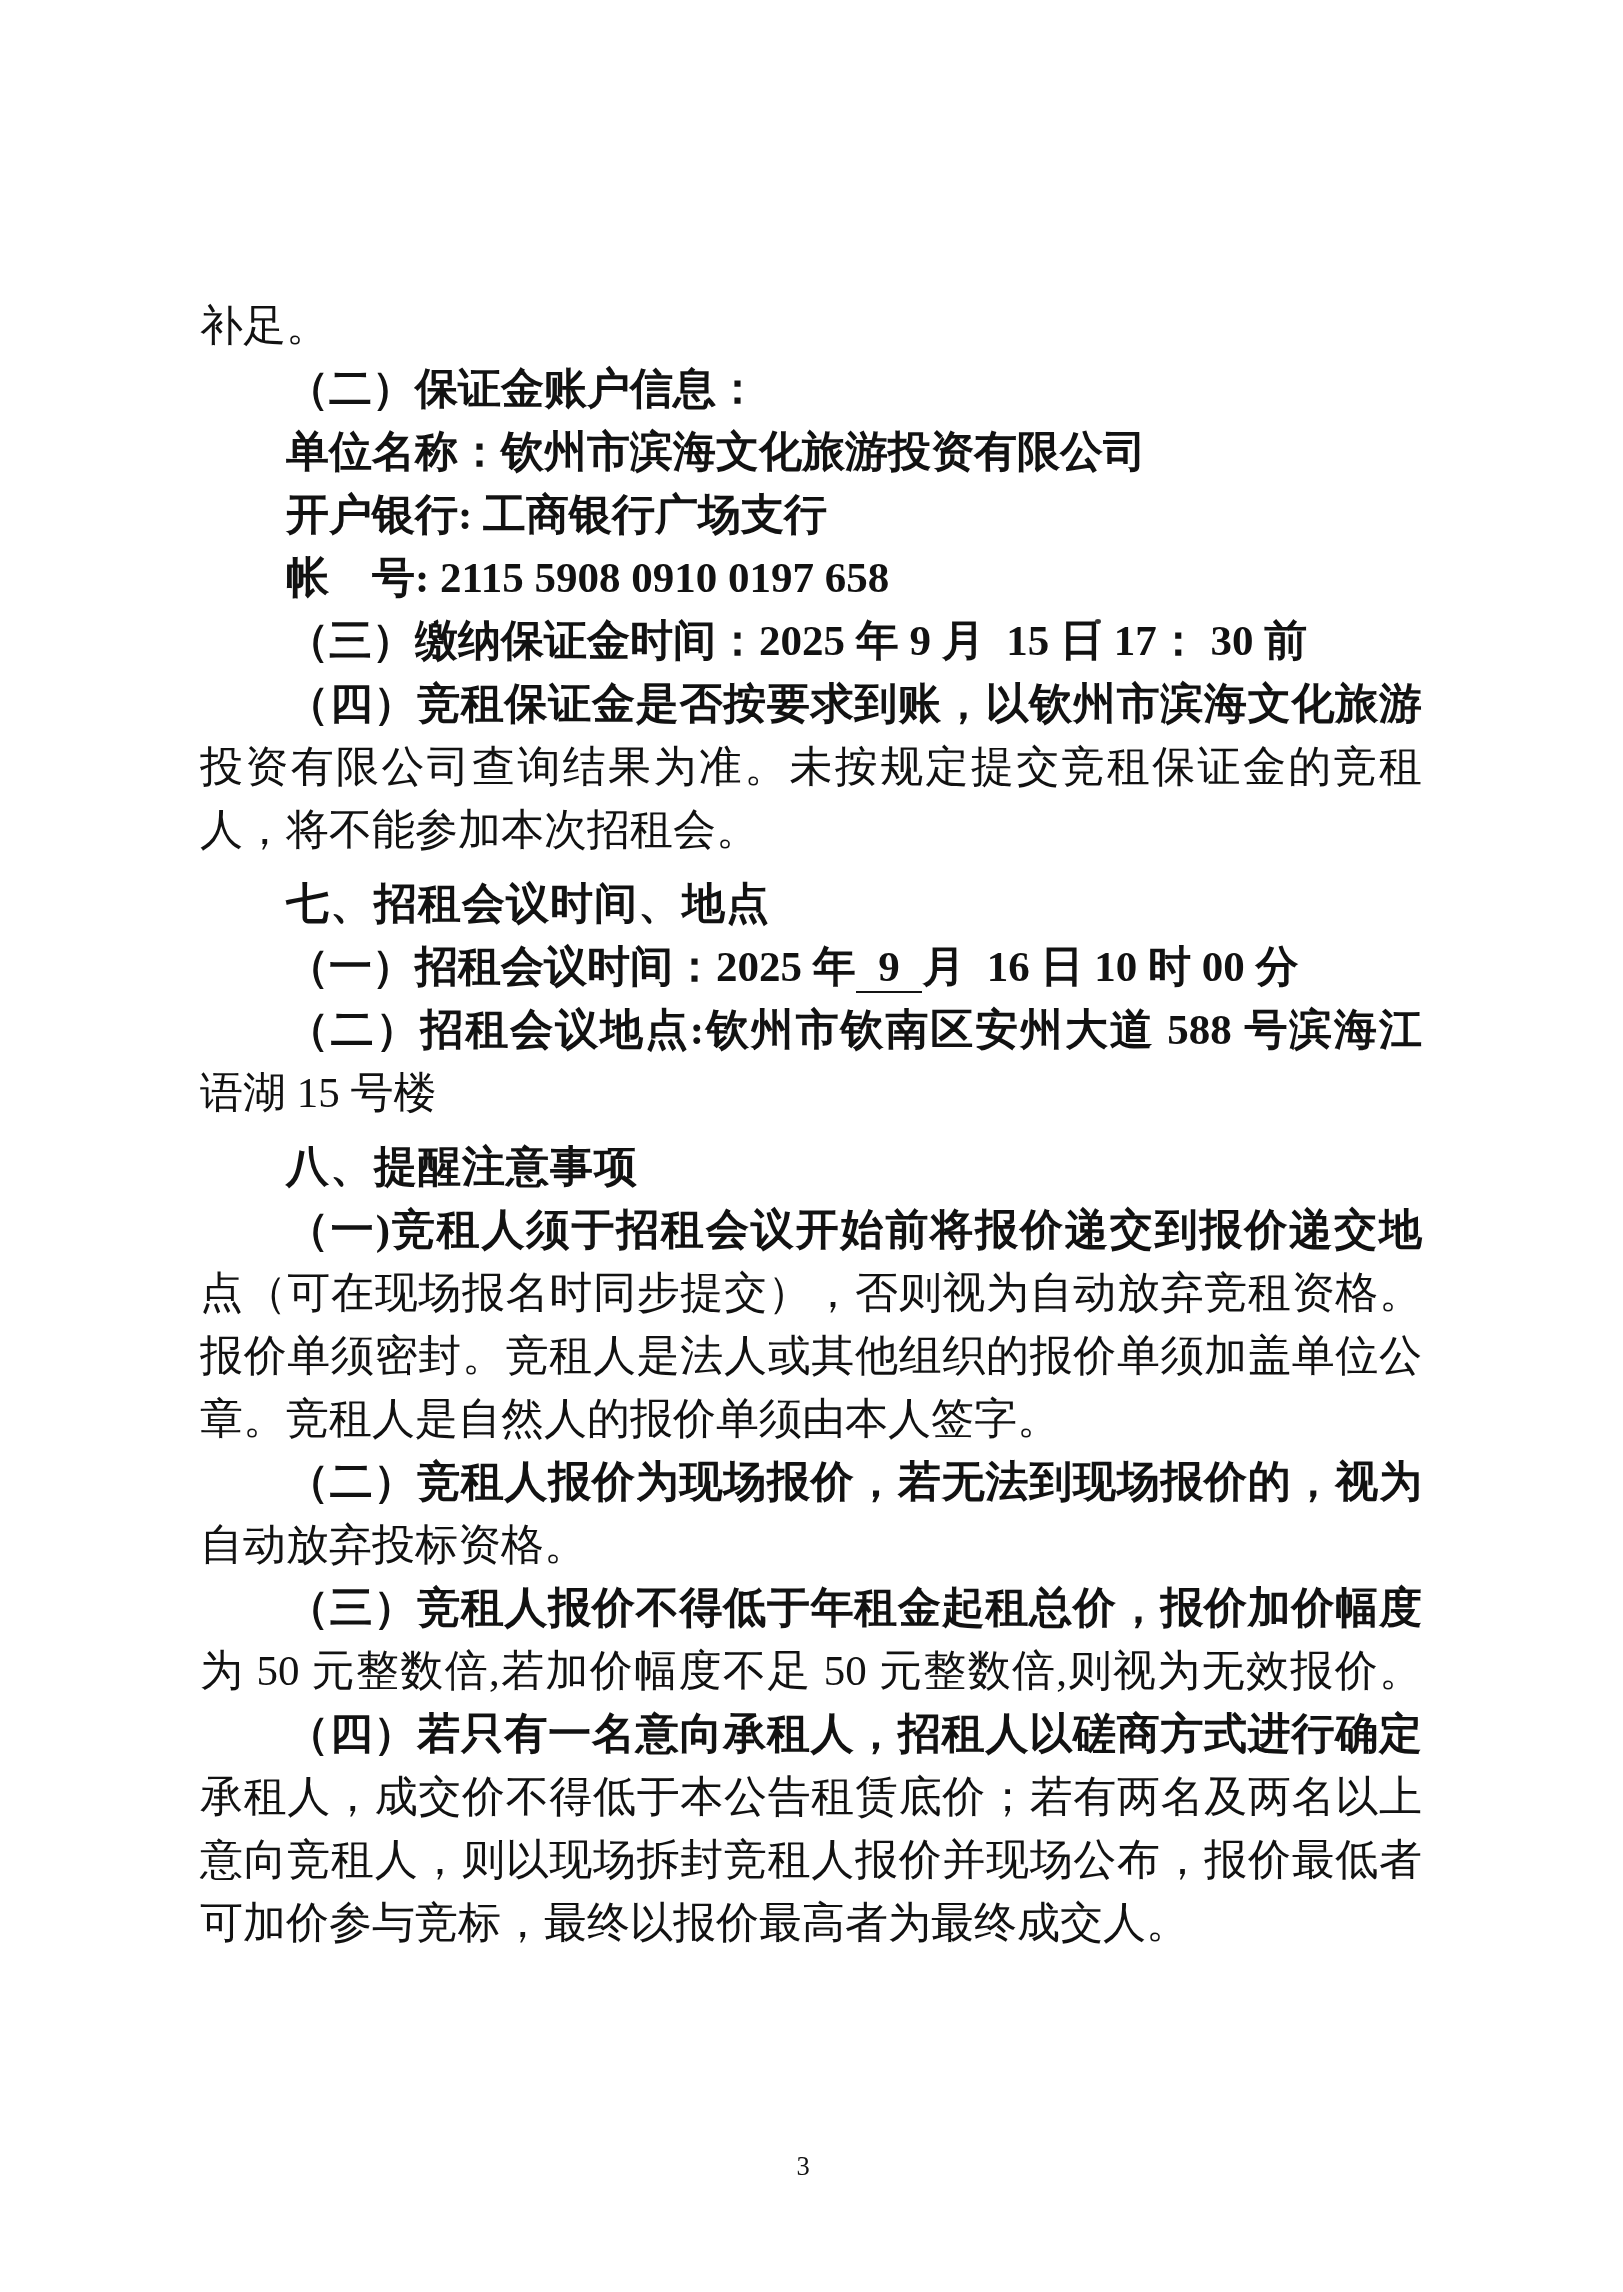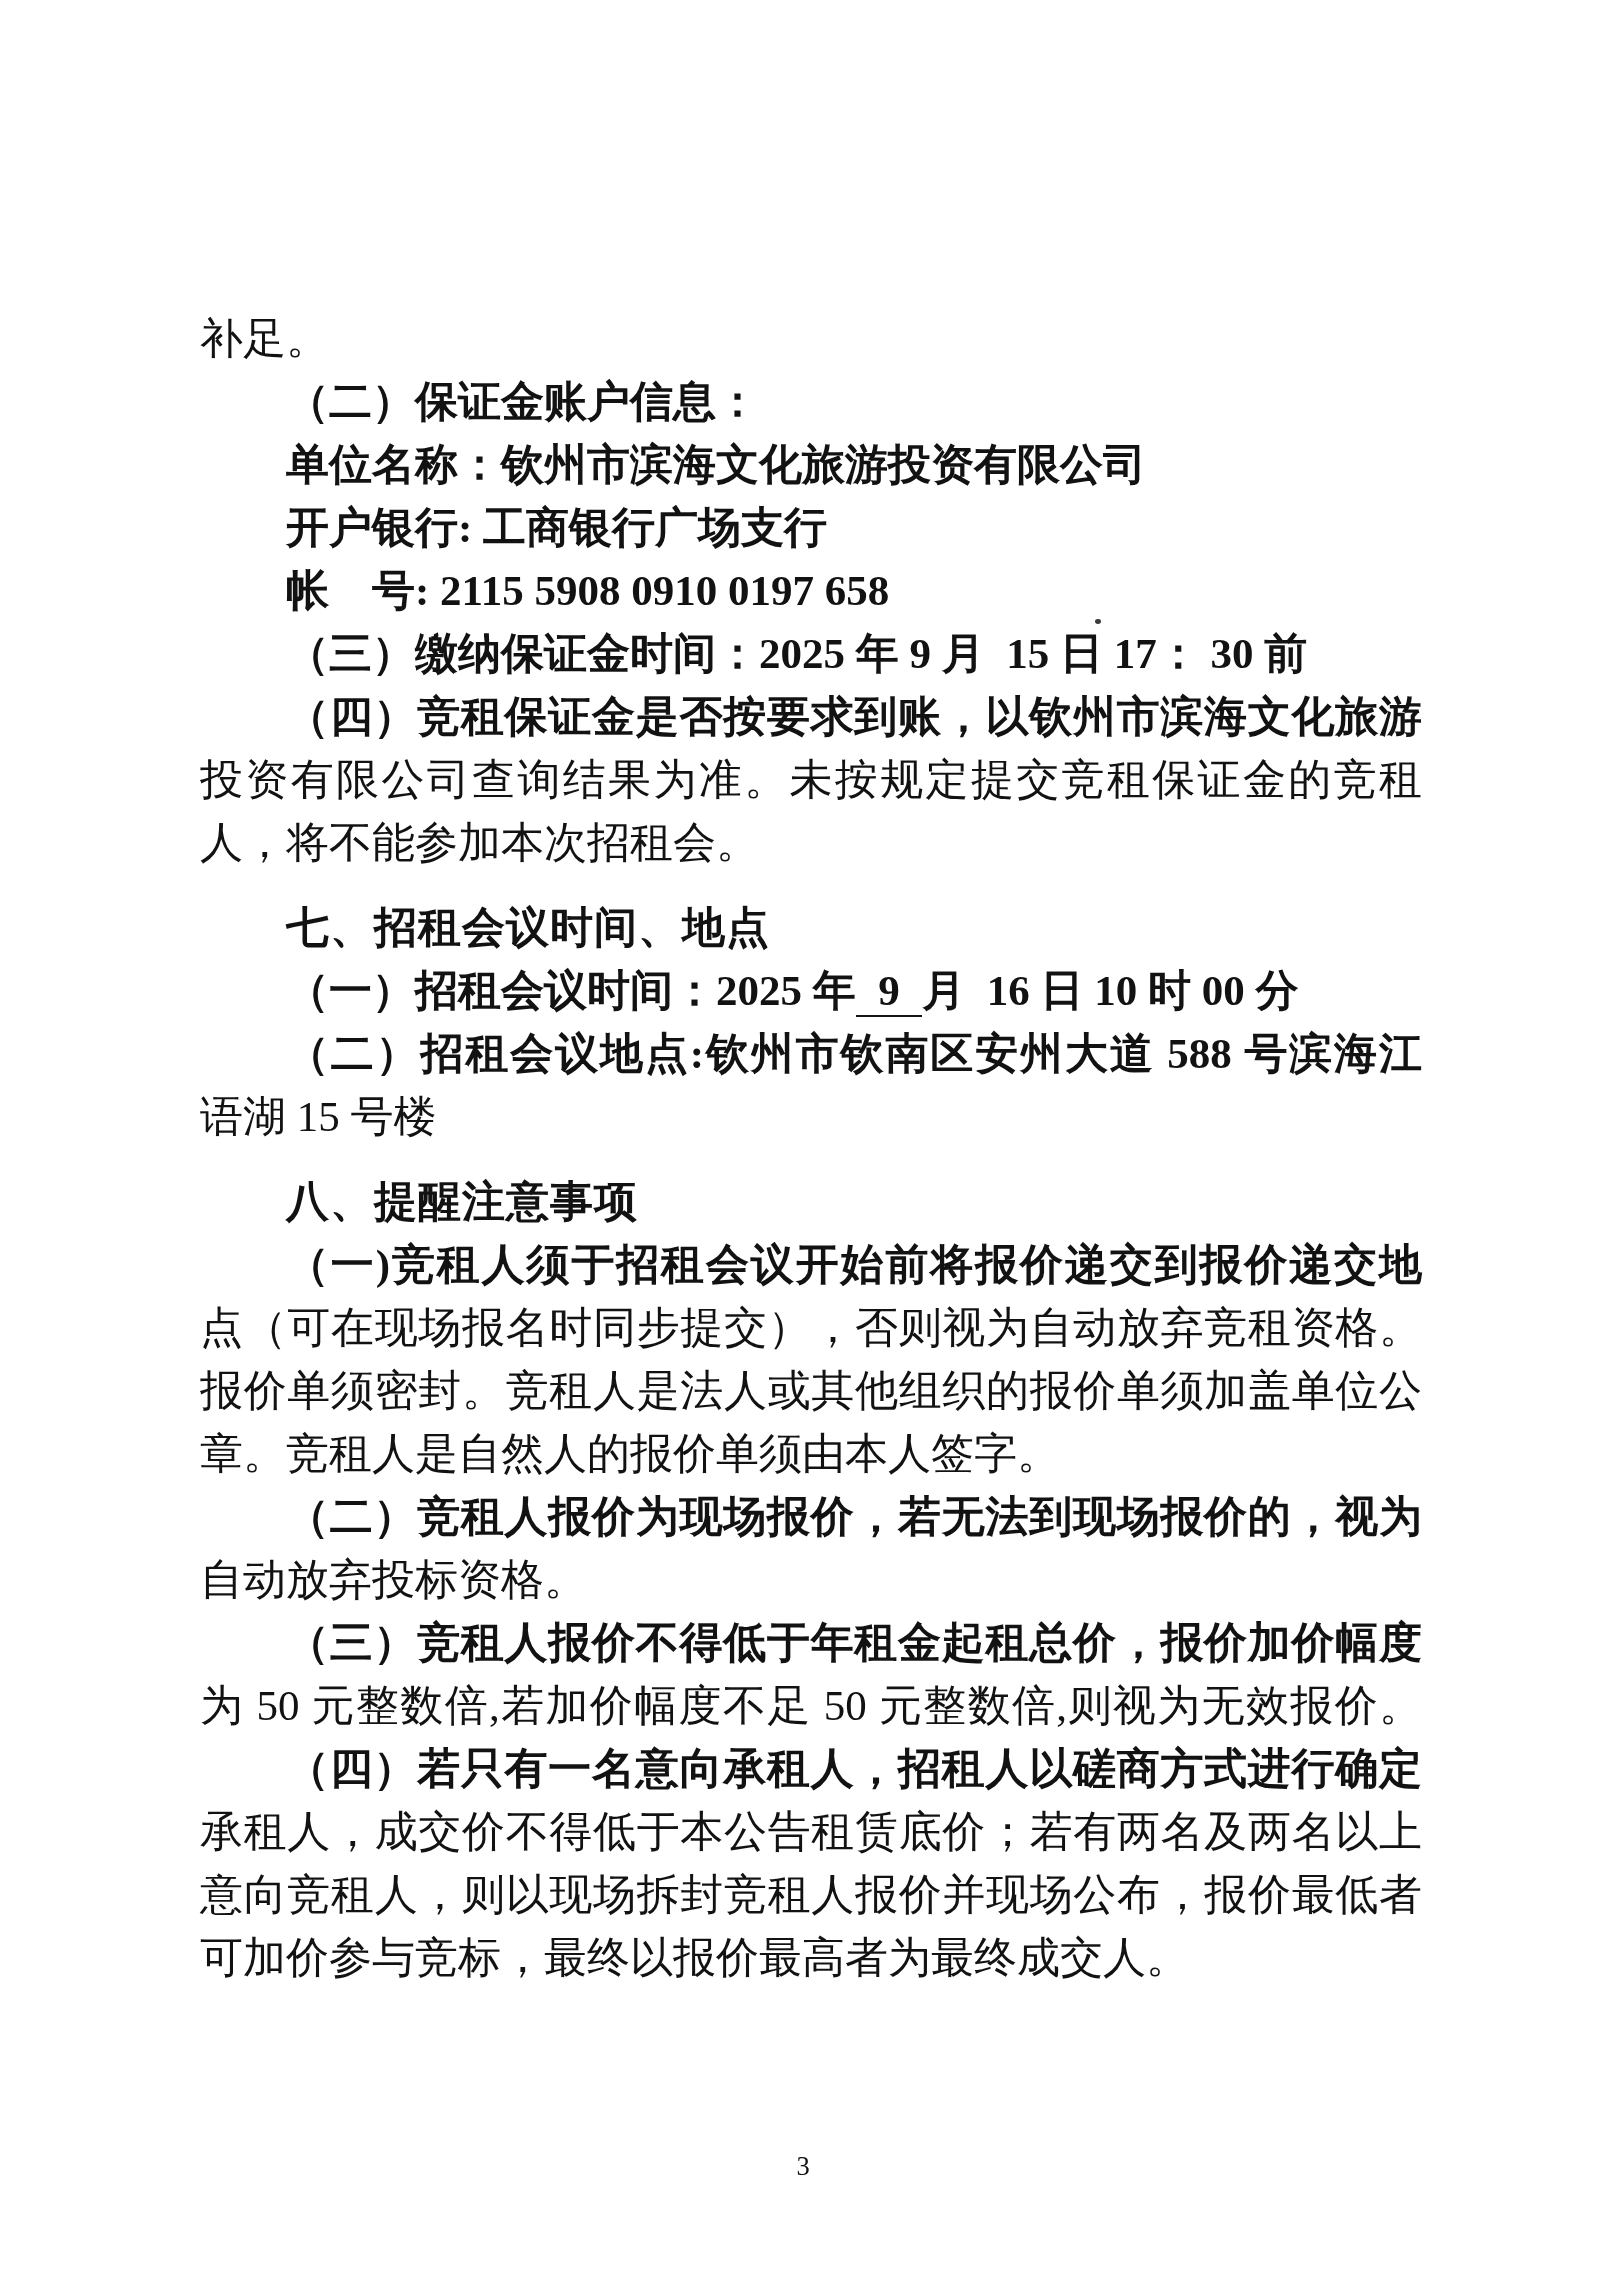--- a/index.html
+++ b/index.html
@@ -20,7 +20,7 @@
   .doc-body {
     position: absolute;
     left: 200px;
-    top: 307px;
+    top: 294px;
     width: 1222px;
     font-size: 43px;
     line-height: 63px;

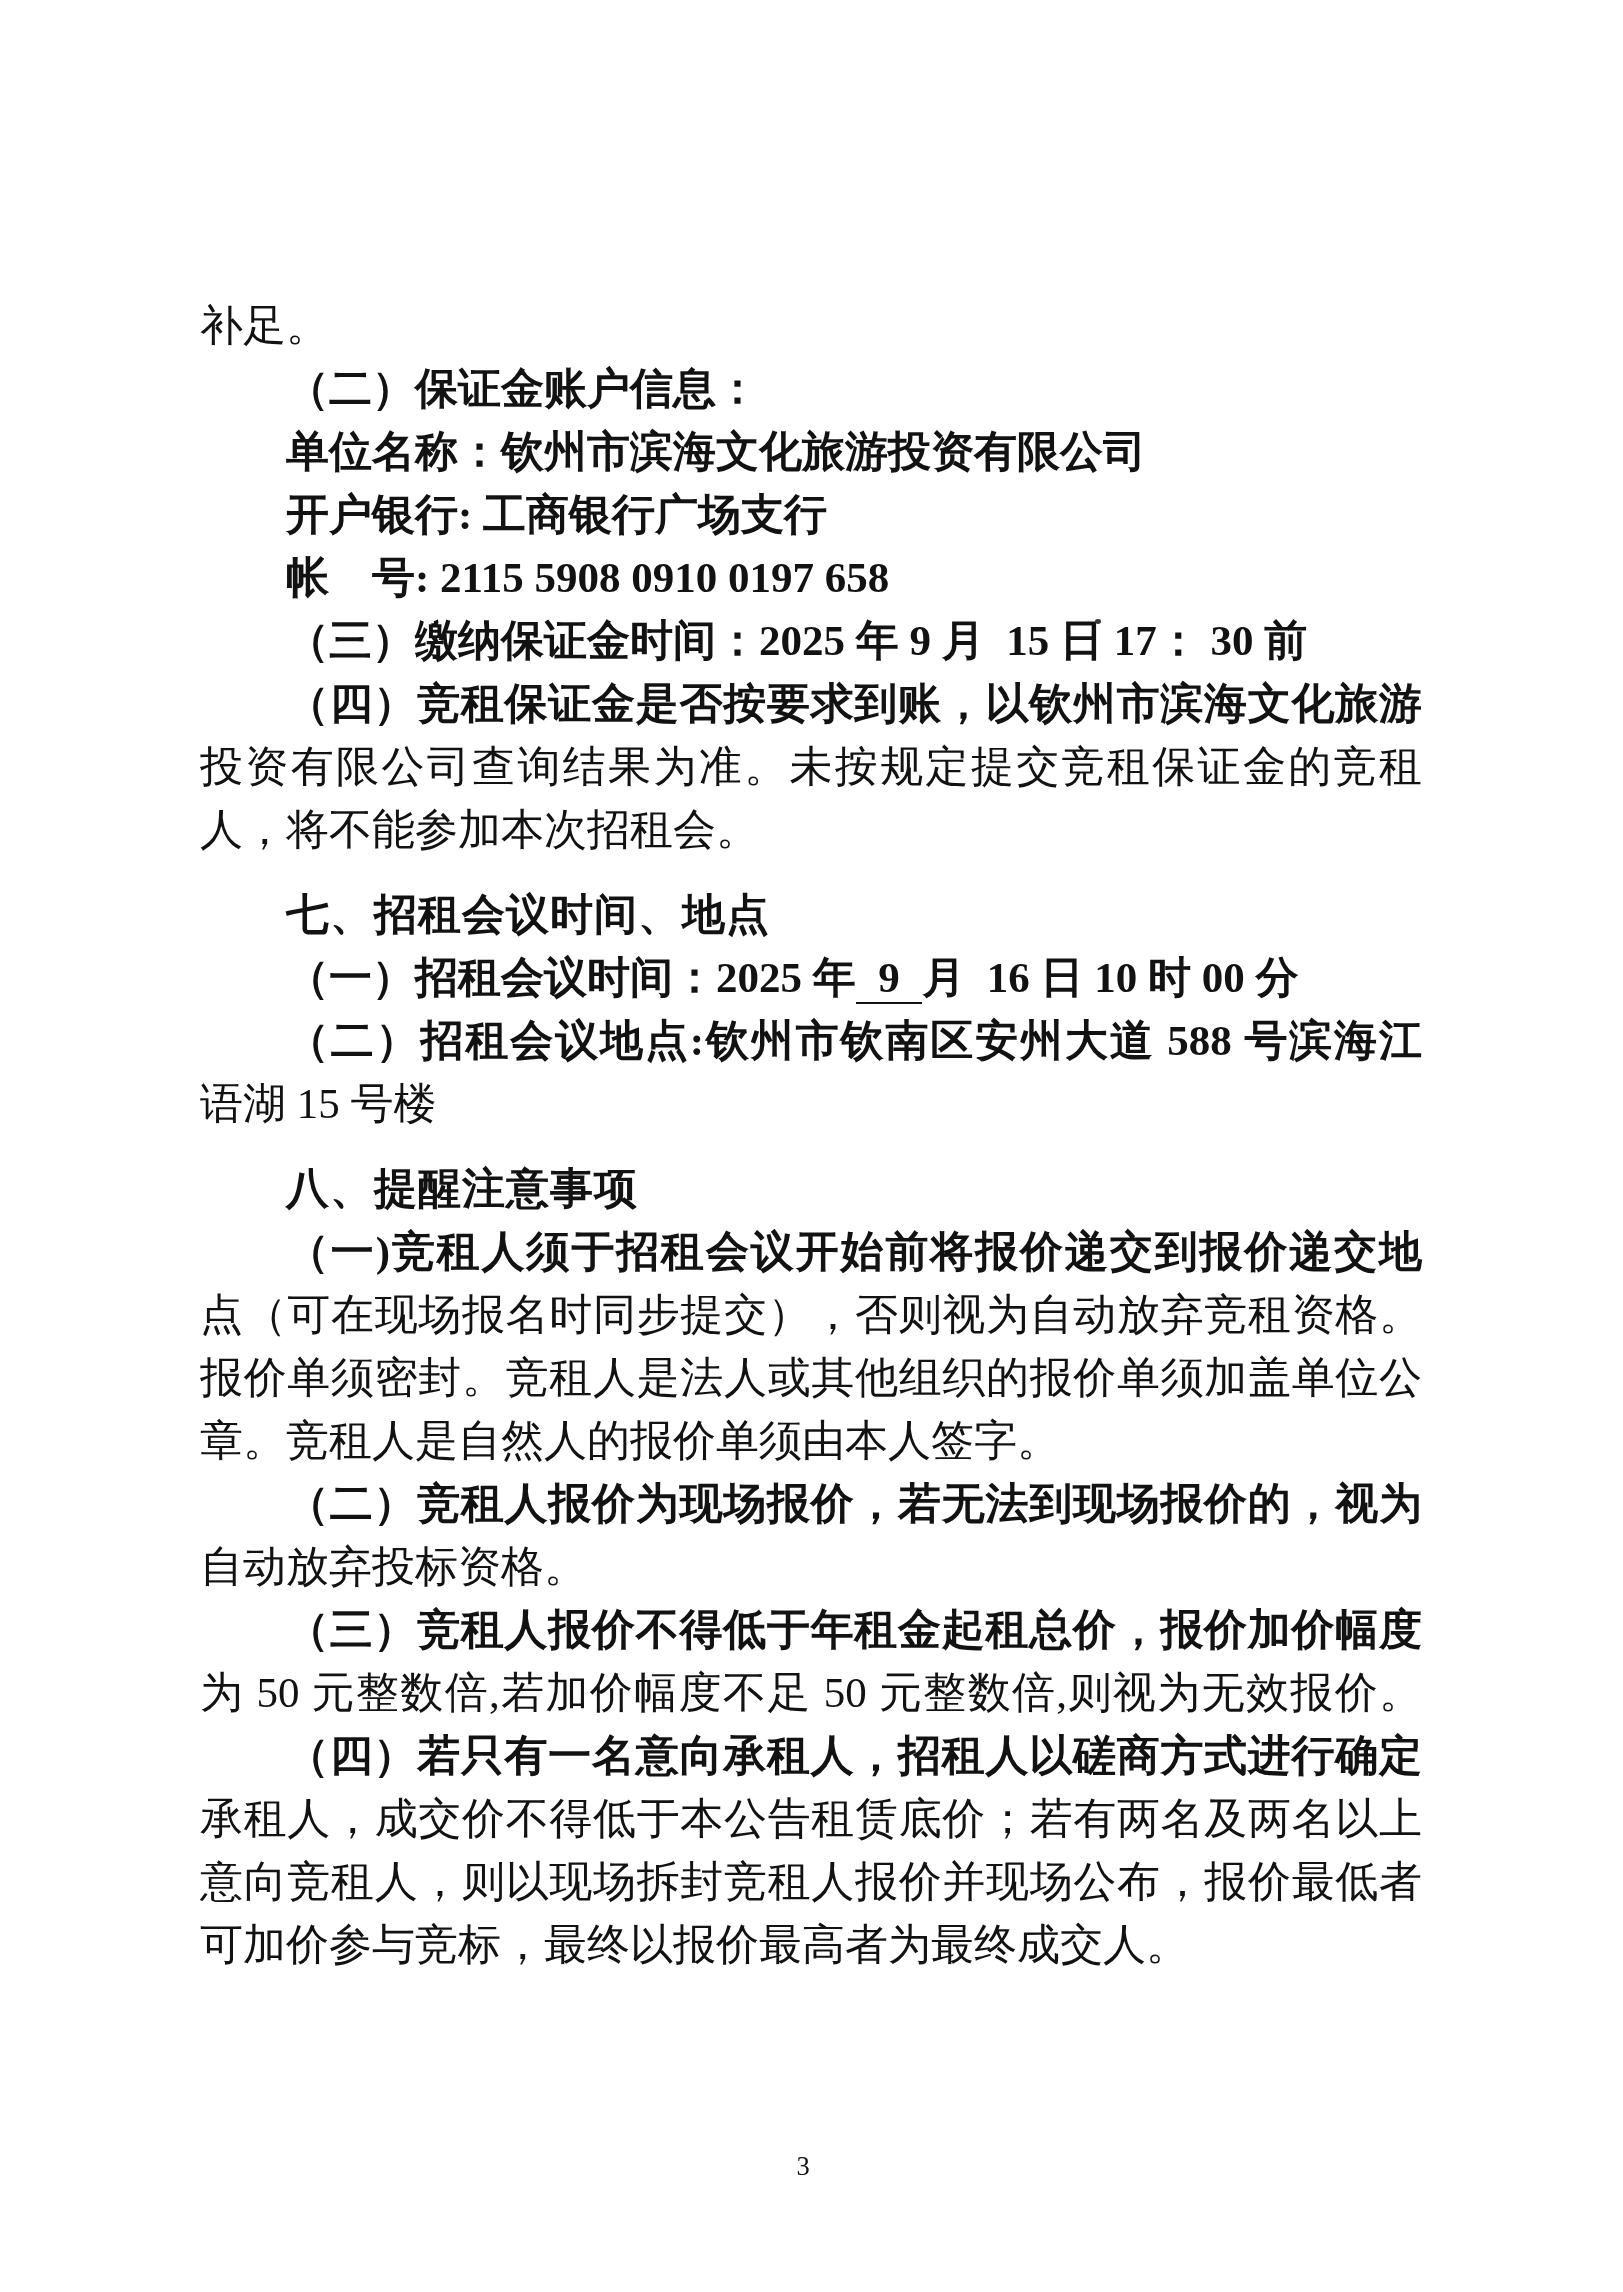--- a/index.html
+++ b/index.html
@@ -39,7 +39,7 @@
     text-justify: inter-character;
   }
   .line.heading {
-    margin-top: 22px;
+    margin-top: 11px;
     font-family: "Liberation Sans", "DejaVu Sans", sans-serif;
     font-weight: 700;
     letter-spacing: 1px;

